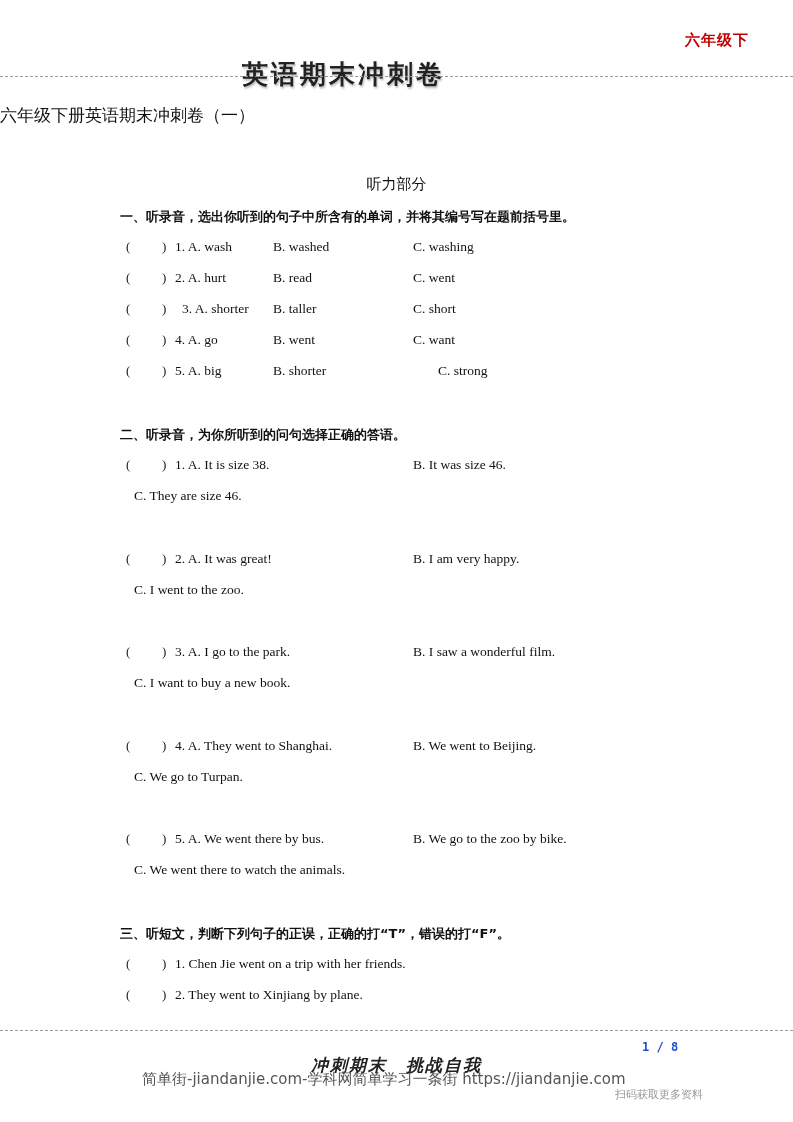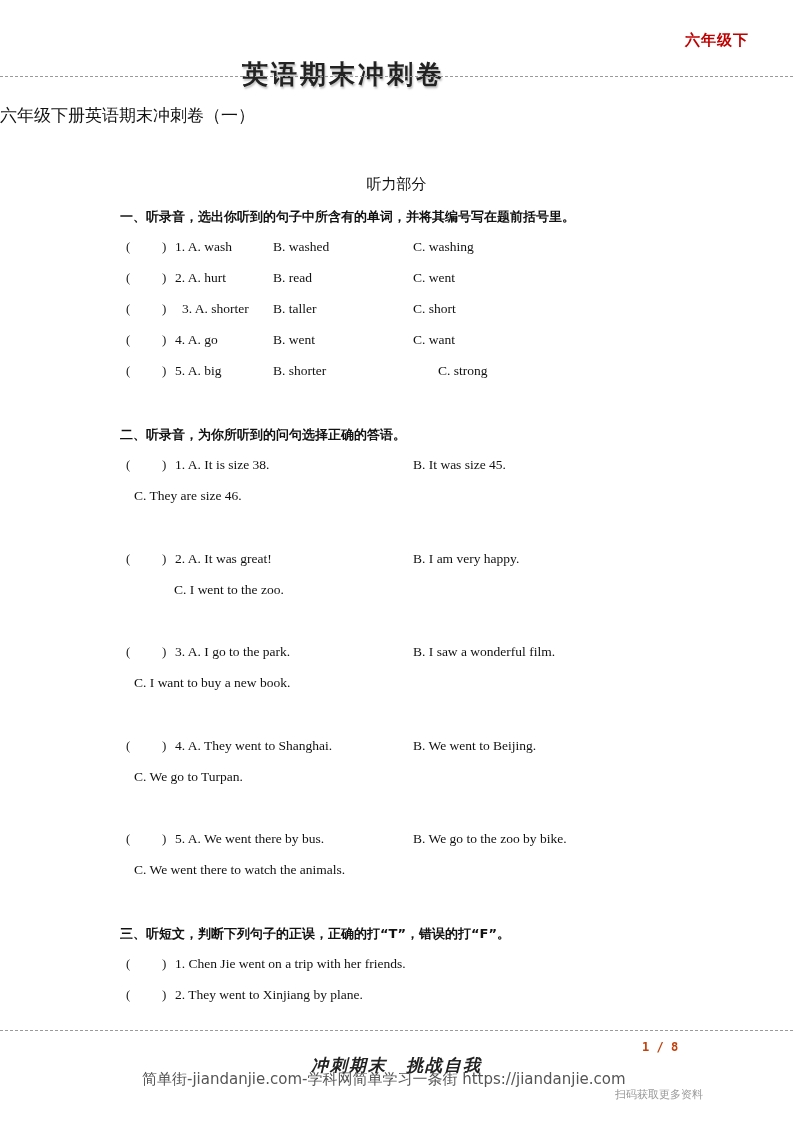--- a/index.html
+++ b/index.html
@@ -83,7 +83,7 @@
     <span class="abs serif paren" style="left:126px;top:457px;">(</span>
     <span class="abs serif paren-close" style="left:162px;top:457px;">)</span>
     <span class="abs serif q" style="left:175px;top:457px;">1. A. It is size 38.</span>
-    <span class="abs serif q" style="left:413px;top:457px;">B. It was size 45.</span>
+    <span class="abs serif q" style="left:413px;top:457px;">B. It was size 46.</span>
     <span class="abs serif q" style="left:134px;top:488px;">C. They are size 46.</span>
   </div>
   <div>

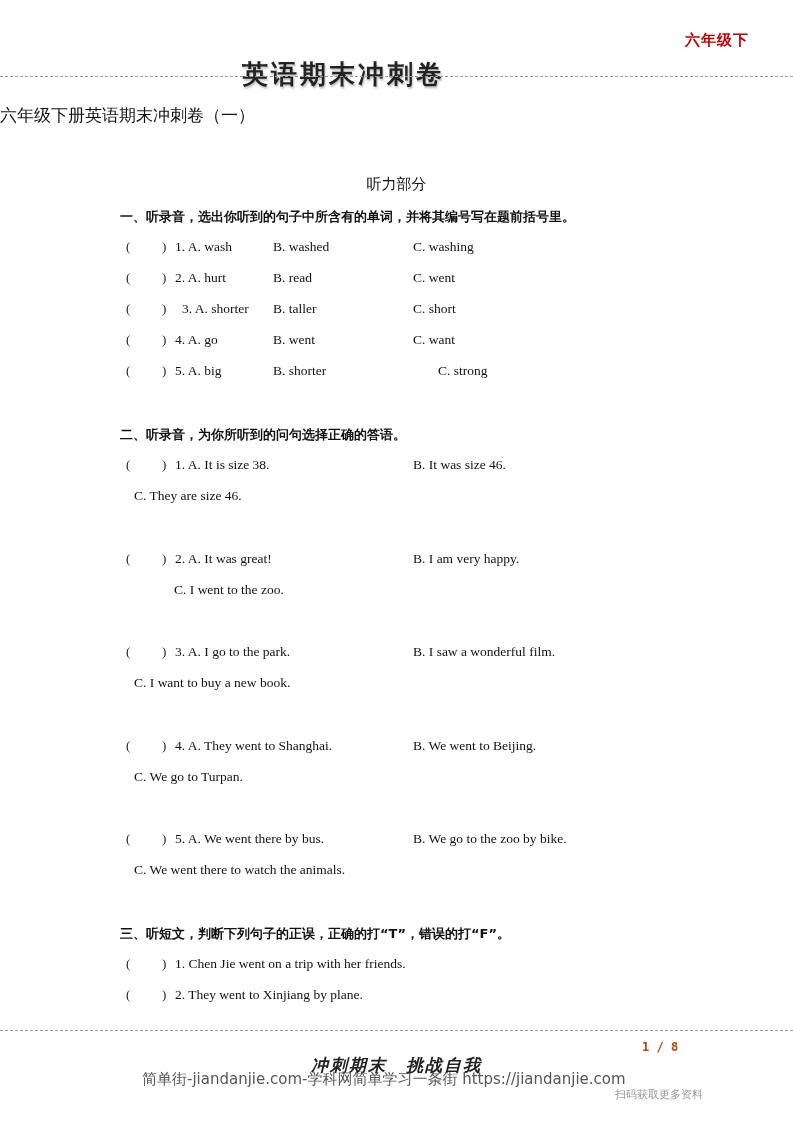--- a/index.html
+++ b/index.html
@@ -91,7 +91,7 @@
     <span class="abs serif paren-close" style="left:162px;top:551px;">)</span>
     <span class="abs serif q" style="left:175px;top:551px;">2. A. It was great!</span>
     <span class="abs serif q" style="left:413px;top:551px;">B. I am very happy.</span>
-    <span class="abs serif q" style="left:134px;top:582px;margin-left:40px;">C. I went to the zoo.</span>
+    <span class="abs serif q" style="left:134px;top:582px;">C. I went to the zoo.</span>
   </div>
   <div>
     <span class="abs serif paren" style="left:126px;top:644px;">(</span>

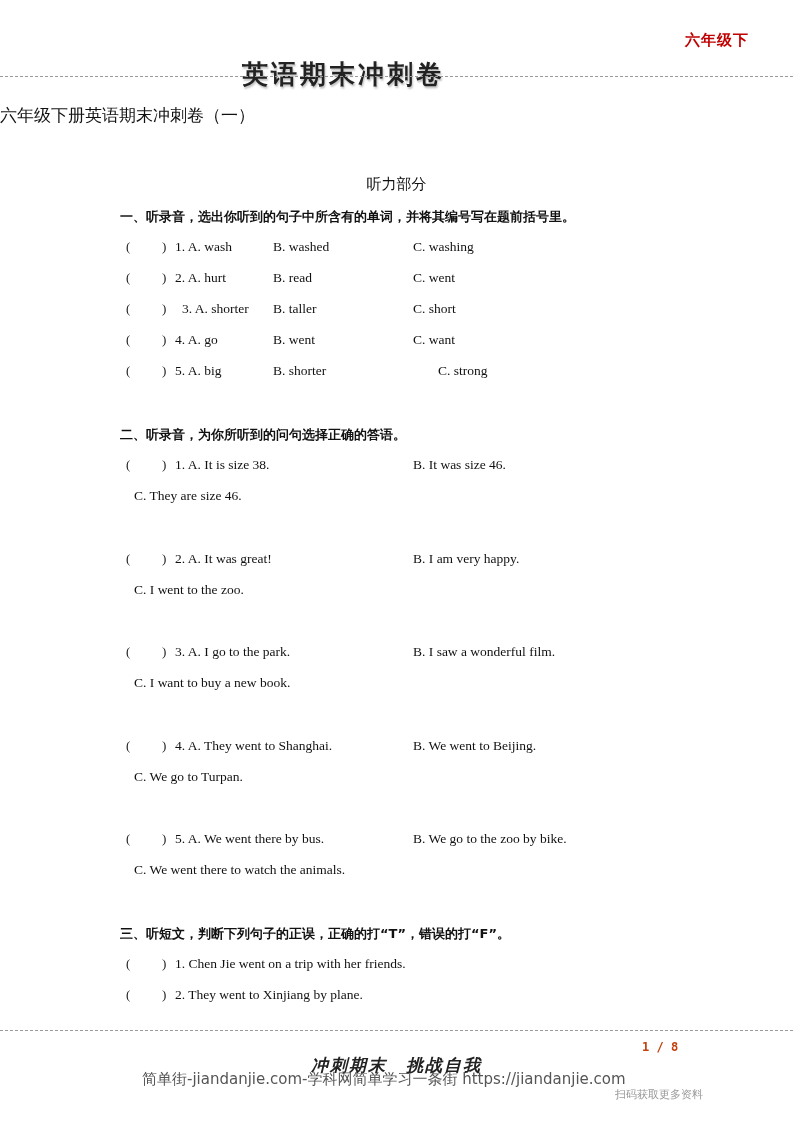--- a/index.html
+++ b/index.html
@@ -22,7 +22,7 @@
     .paren-close { font-size: 13px; color: #222; }
 
     .footer-slogan { left: 0; width: 793px; top: 1054px; text-align: center; font-size: 17px; font-weight: bold; letter-spacing: 2px; color: #222; font-style: italic; }
-    .page-num { left: 642px; top: 1040px; font-size: 12px; font-weight: bold; color: #c2410c; }
+    .page-num { left: 642px; top: 1040px; font-size: 12px; font-weight: bold; color: #1d4ed8; }
     .watermark { left: 142px; top: 1070px; font-size: 15px; color: #555; }
     .scan { left: 615px; top: 1087px; font-size: 11px; color: #999; }
   </style>

